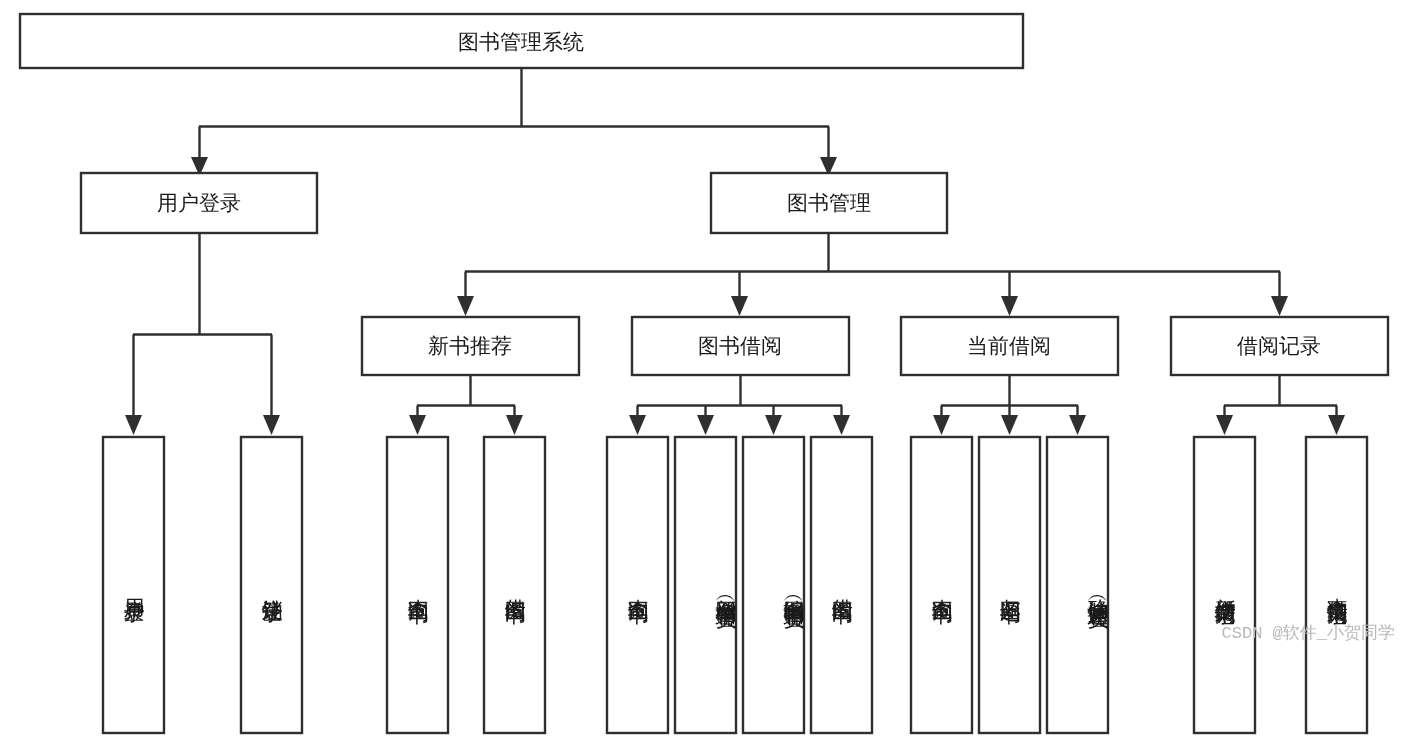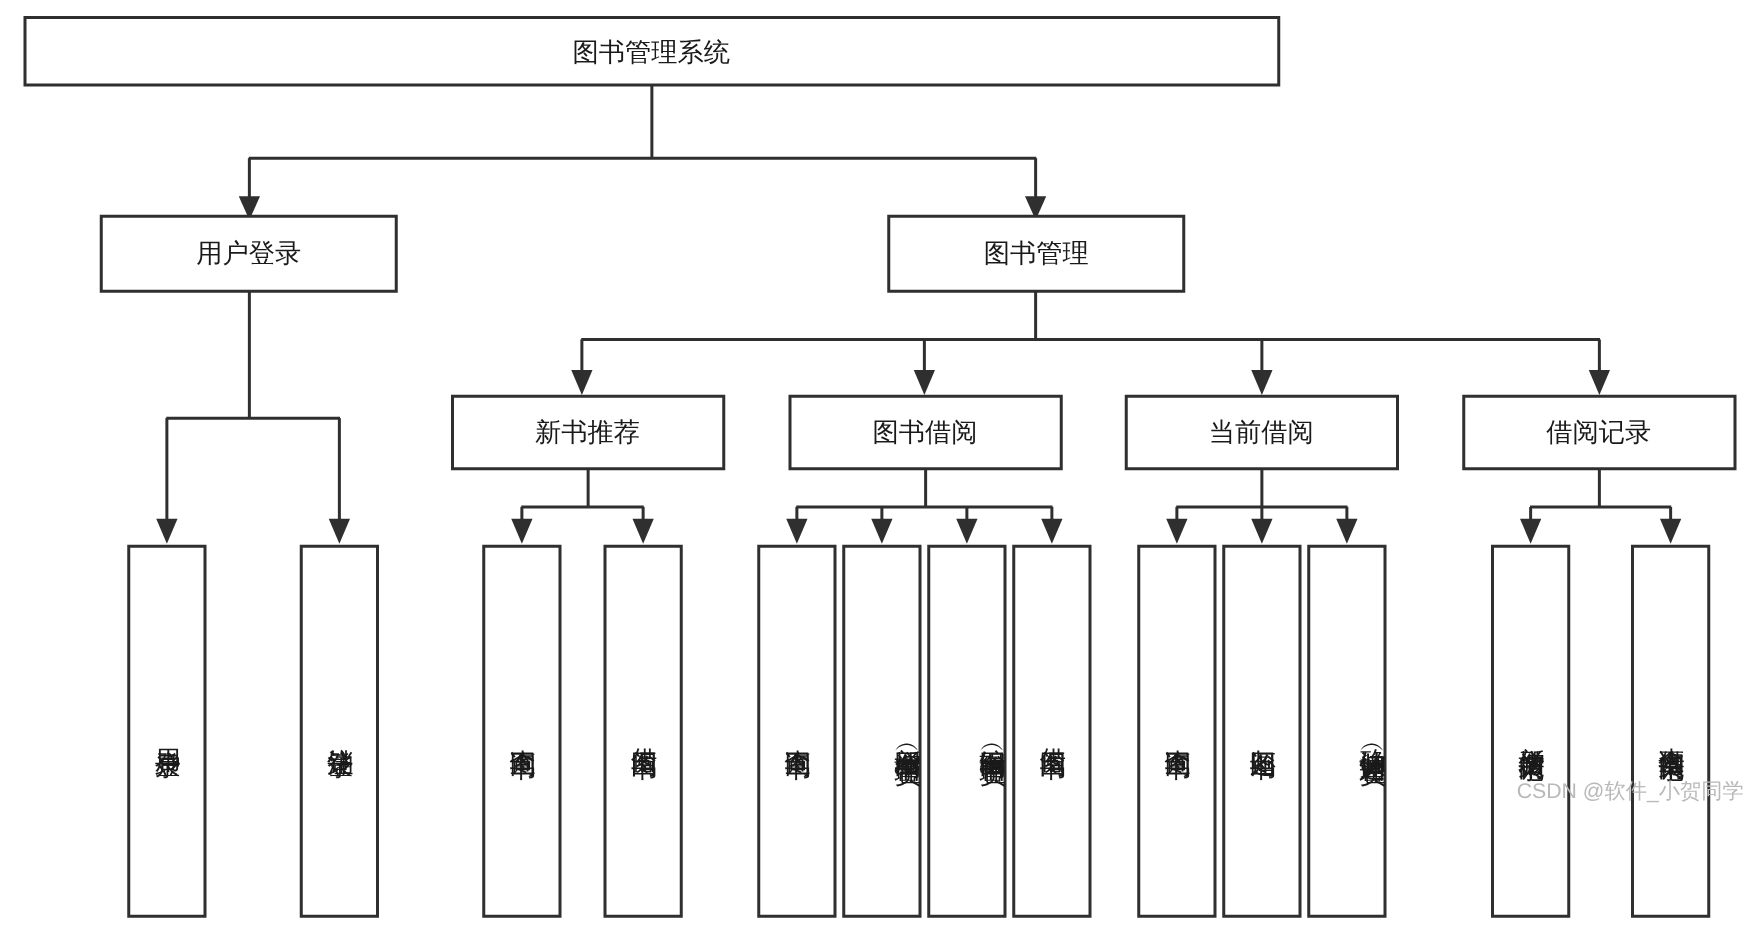--- a/index.html
+++ b/index.html
@@ -64,7 +64,7 @@
     position: absolute;
     right: 10px;
     bottom: 6px;
-    font-family: Liberation Sans, sans-serif;
+    font-family: Liberation Mono, monospace;
     font-size: 17px;
     color: #b9b9b9;
     white-space: nowrap;

